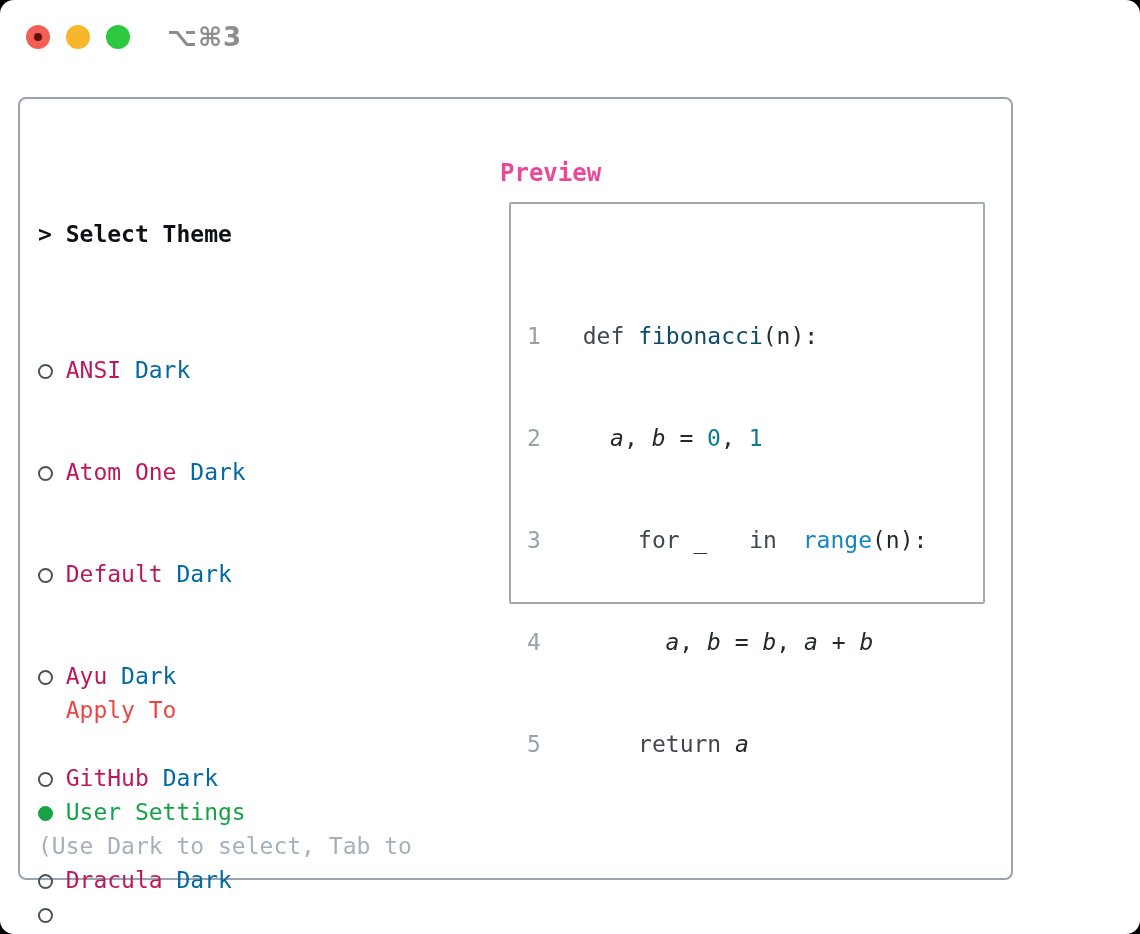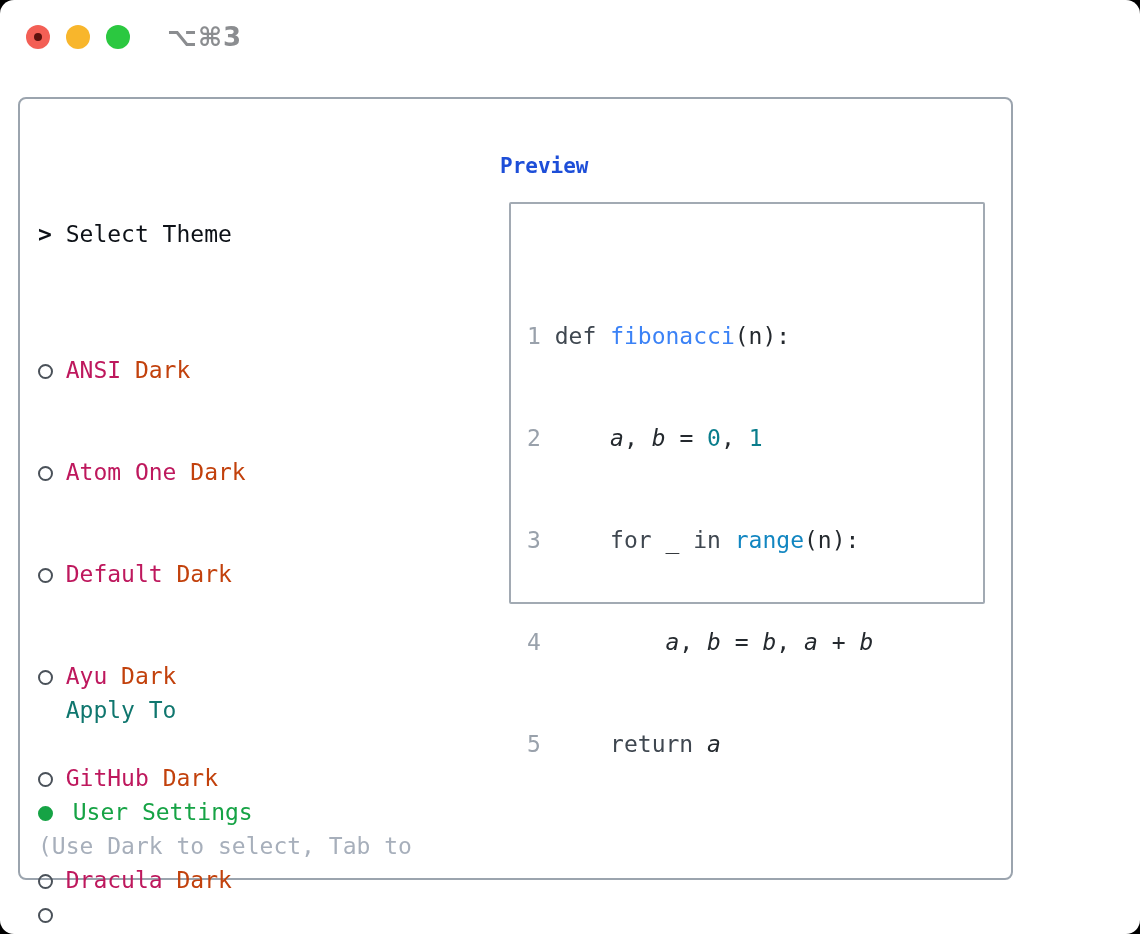--- a/index.html
+++ b/index.html
@@ -52,8 +52,8 @@
   .variant{color:#c2410c;margin-left:1ch;}
   
   #preview-header{
-    position:absolute;left:500px;top:149px;height:34px;line-height:34px;
-    font-size:21px;font-weight:bold;color:#1d4ed8;
+    position:absolute;left:500px;top:156px;height:34px;line-height:34px;
+    font-size:24px;font-weight:bold;color:#ec4899;
   }
   .preview-box{
     position:absolute;left:509px;top:202px;width:476px;height:402px;

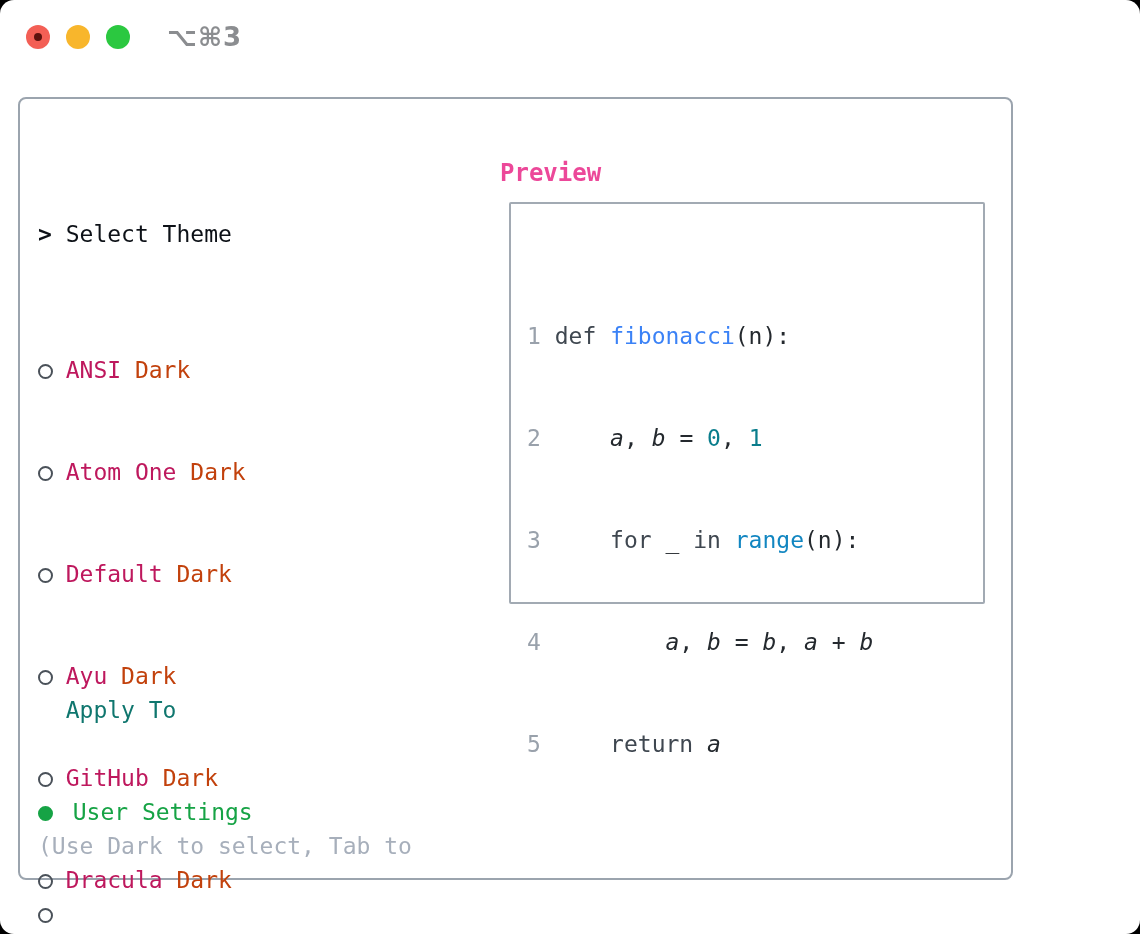--- a/index.html
+++ b/index.html
@@ -38,7 +38,7 @@
   #apply-block{left:38px;top:625px;}
   #hint-block{left:38px;top:761px;color:#a7afbb;}
   .prompt{display:inline-block;width:2ch;font-weight:bold;color:#0d1117;}
-  .hdr-text{font-weight:normal;color:#0d1117;}
+  .hdr-text{font-weight:bold;color:#0d1117;}
   .sub-hdr{color:#0f766e;}
   .indent2{display:inline-block;width:2ch;}
   .mk{display:inline-block;width:2ch;}

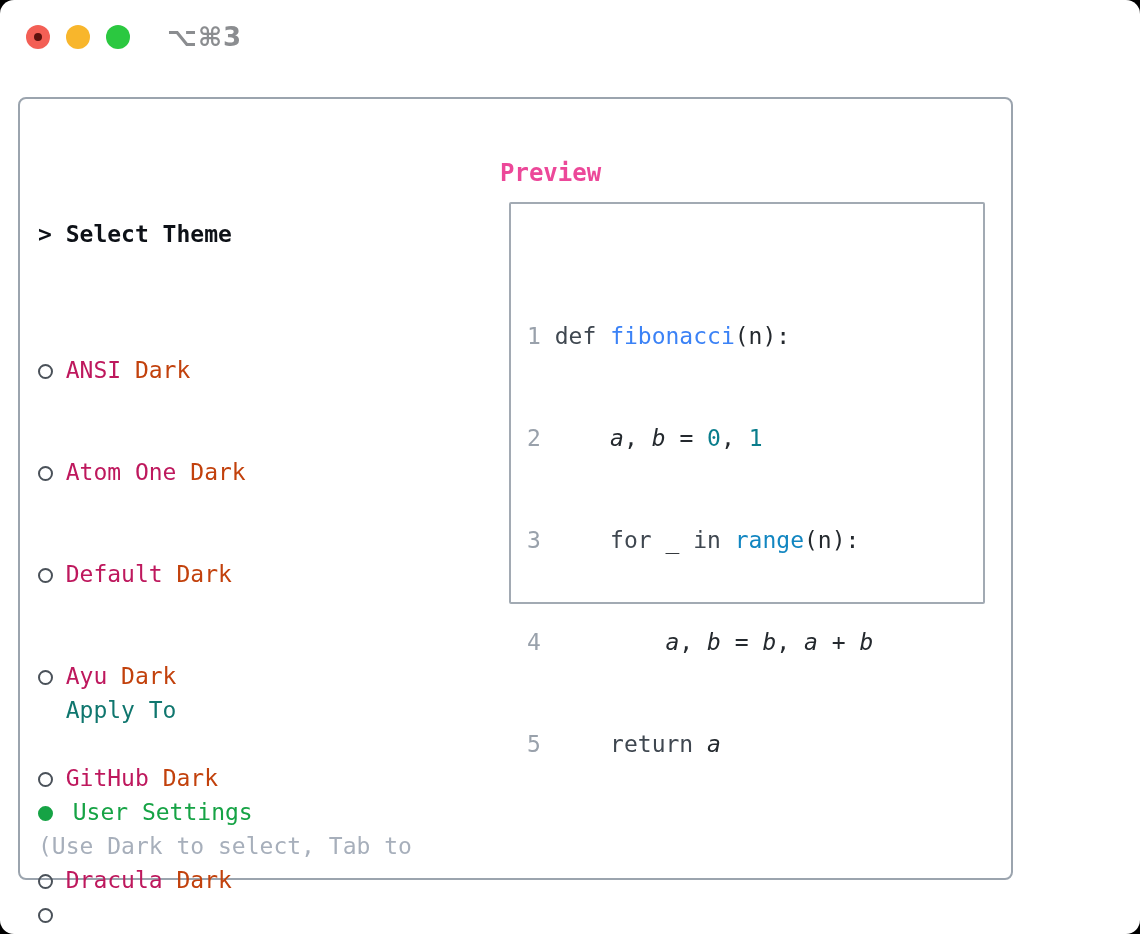--- a/index.html
+++ b/index.html
@@ -63,7 +63,7 @@
   #code{left:527px;top:251px;}
   .ln{color:#99a1ab;}
   .pl{color:#24292e;}
-  .kw{color:#3f4750;}
+  .kw{color:#3f4750;margin-left:28px;}
   .fn{color:#3b82f6;}
   .vr{color:#24292e;font-style:italic;}
   .num{color:#0a7d8c;}

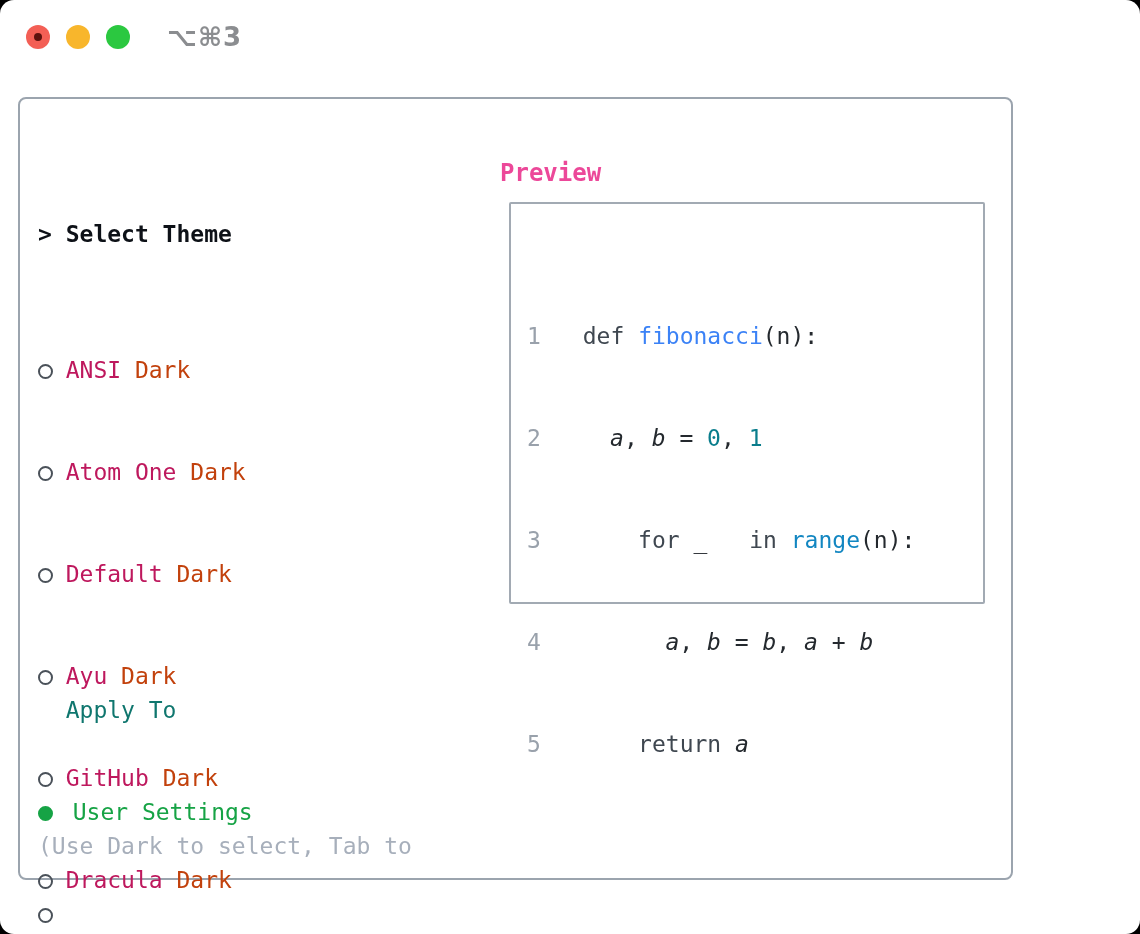--- a/index.html
+++ b/index.html
@@ -64,7 +64,7 @@
   .ln{color:#99a1ab;}
   .pl{color:#24292e;}
   .kw{color:#3f4750;margin-left:28px;}
-  .fn{color:#3b82f6;}
+  .fn{color:#0c4a6e;}
   .vr{color:#24292e;font-style:italic;}
   .num{color:#0a7d8c;}
   .bl{color:#1286c1;}

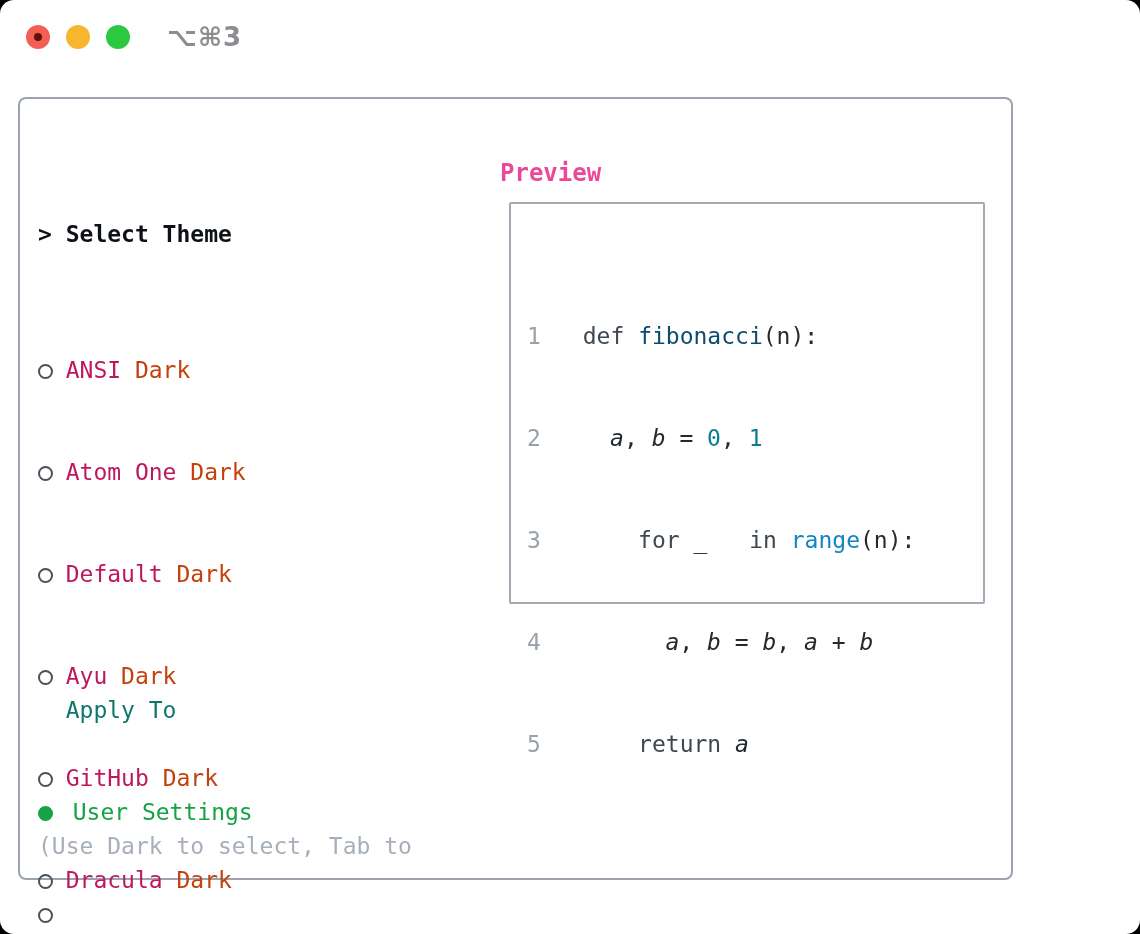--- a/index.html
+++ b/index.html
@@ -49,7 +49,7 @@
   .sel .mk i{background:#16a345;border-color:#16a345;}
   .tname{color:#be185d;}
   .sel .tname{color:#16a345;margin-left:7px;}
-  .variant{color:#c2410c;margin-left:1ch;}
+  .variant{color:#0369a1;margin-left:1ch;}
   
   #preview-header{
     position:absolute;left:500px;top:156px;height:34px;line-height:34px;

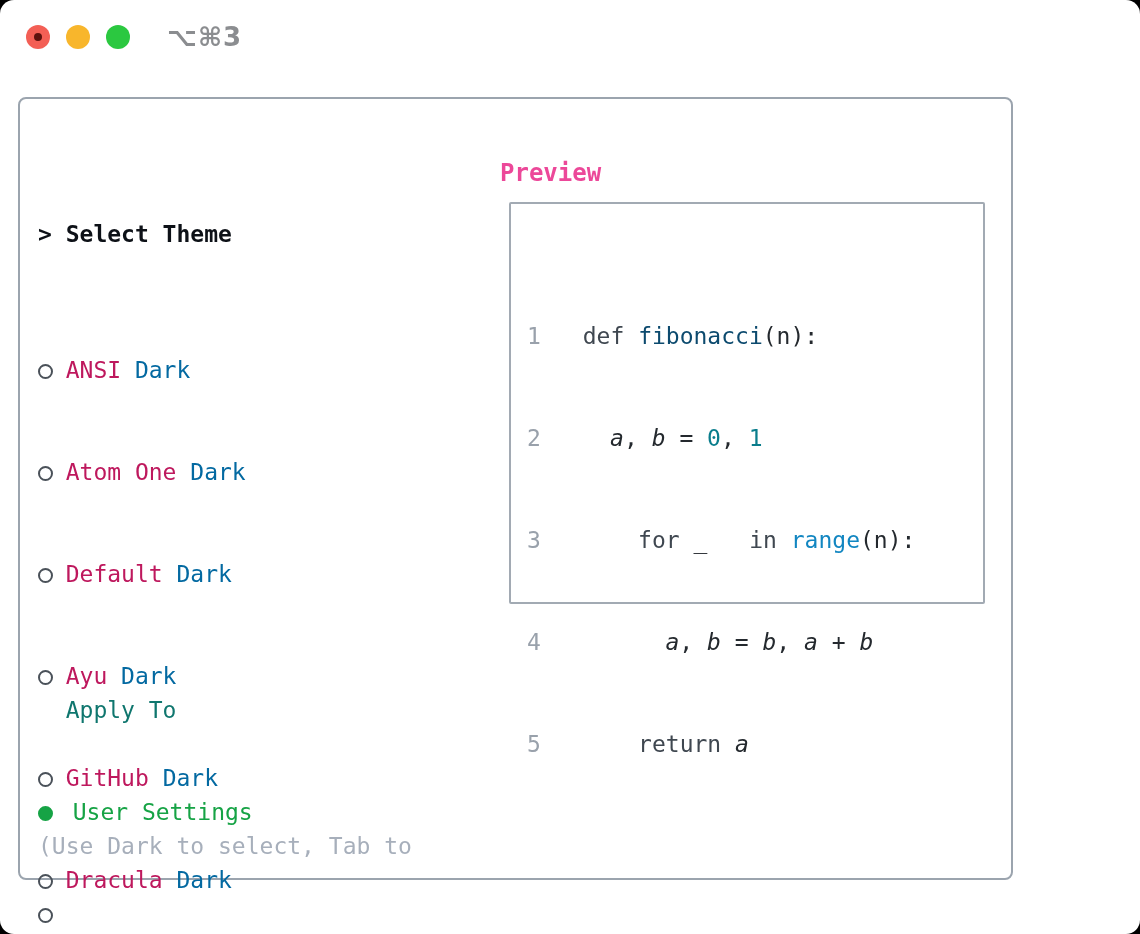--- a/index.html
+++ b/index.html
@@ -67,7 +67,7 @@
   .fn{color:#0c4a6e;}
   .vr{color:#24292e;font-style:italic;}
   .num{color:#0a7d8c;}
-  .bl{color:#1286c1;}
+  .bl{color:#1286c1;margin-left:12px;}
 </style>
 </head>
 <body>

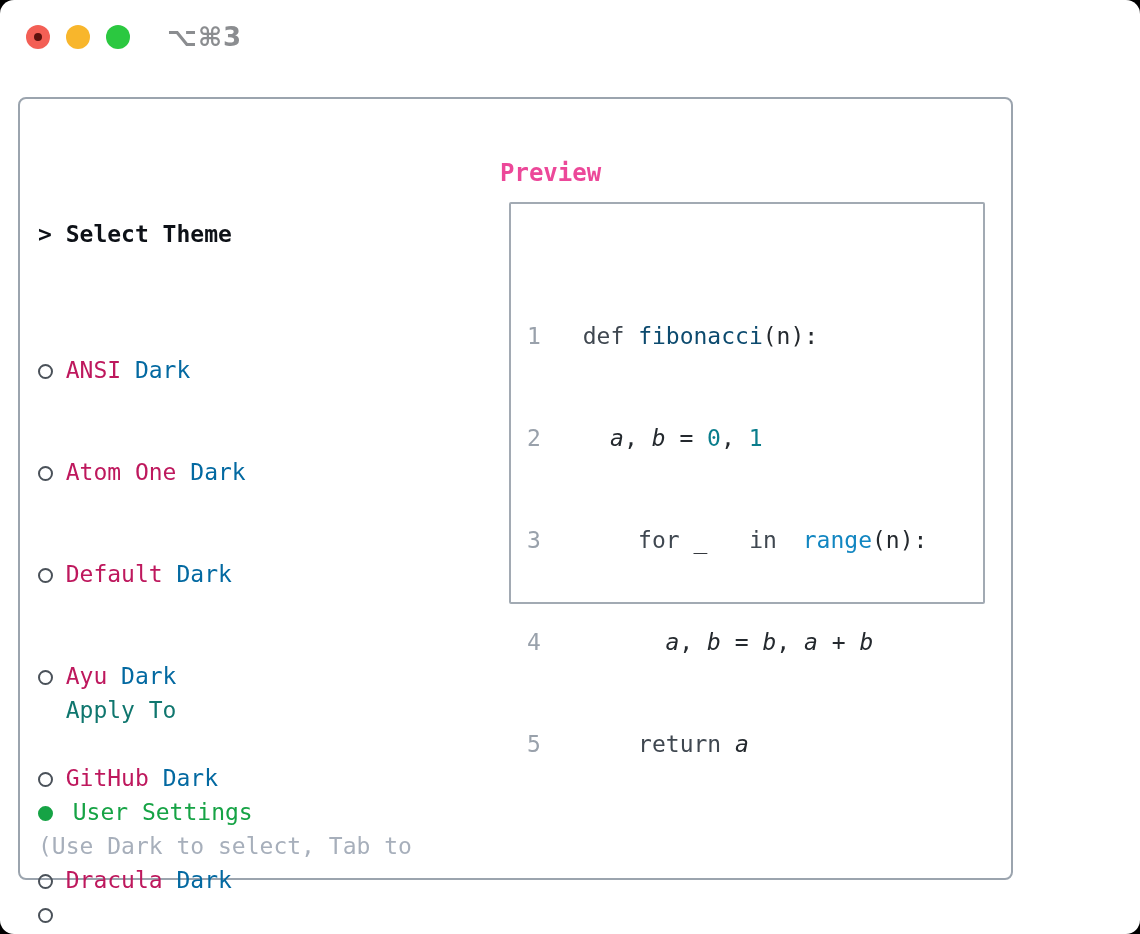--- a/index.html
+++ b/index.html
@@ -39,7 +39,7 @@
   #hint-block{left:38px;top:761px;color:#a7afbb;}
   .prompt{display:inline-block;width:2ch;font-weight:bold;color:#0d1117;}
   .hdr-text{font-weight:bold;color:#0d1117;}
-  .sub-hdr{color:#0f766e;}
+  .sub-hdr{color:#ef4444;}
   .indent2{display:inline-block;width:2ch;}
   .mk{display:inline-block;width:2ch;}
   .mk i{

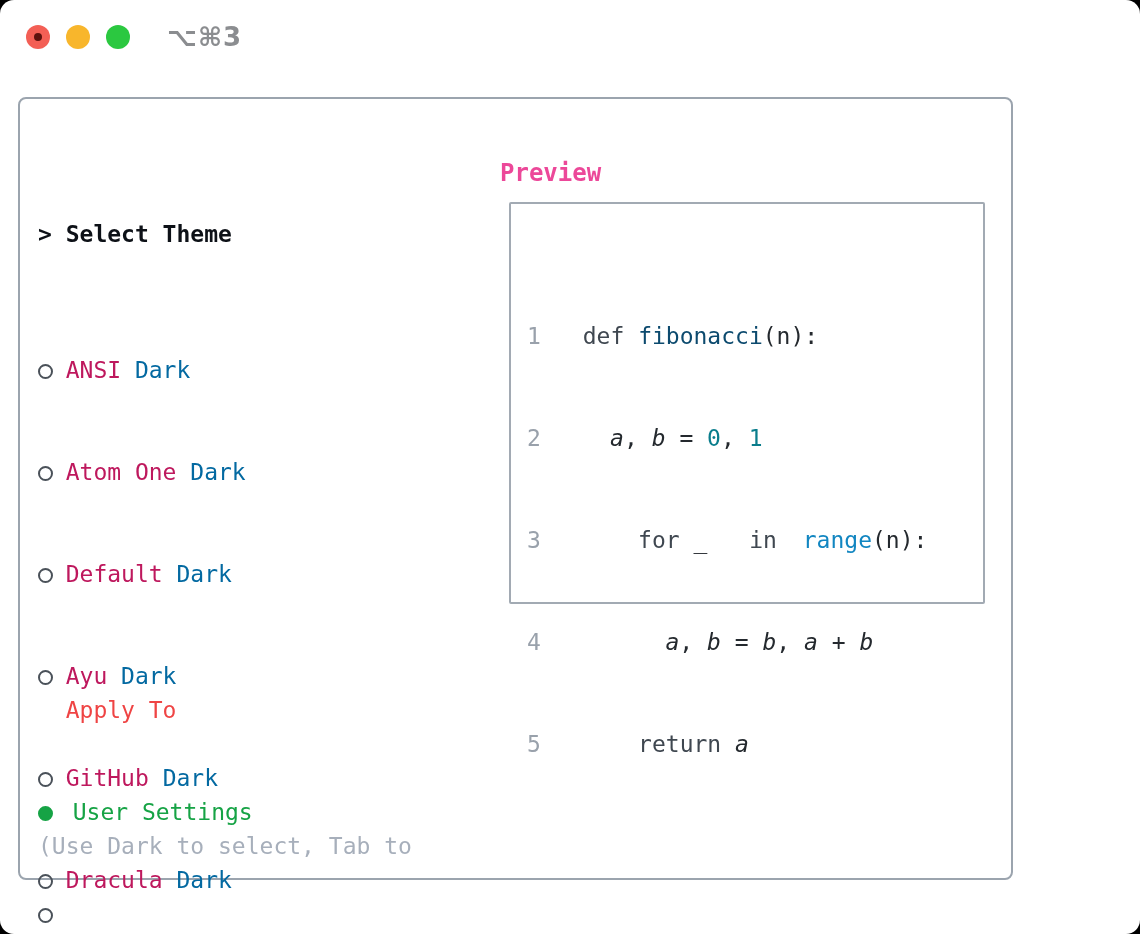--- a/index.html
+++ b/index.html
@@ -48,7 +48,7 @@
   }
   .sel .mk i{background:#16a345;border-color:#16a345;}
   .tname{color:#be185d;}
-  .sel .tname{color:#16a345;margin-left:7px;}
+  .sel .tname{color:#16a345;}
   .variant{color:#0369a1;margin-left:1ch;}
   
   #preview-header{

